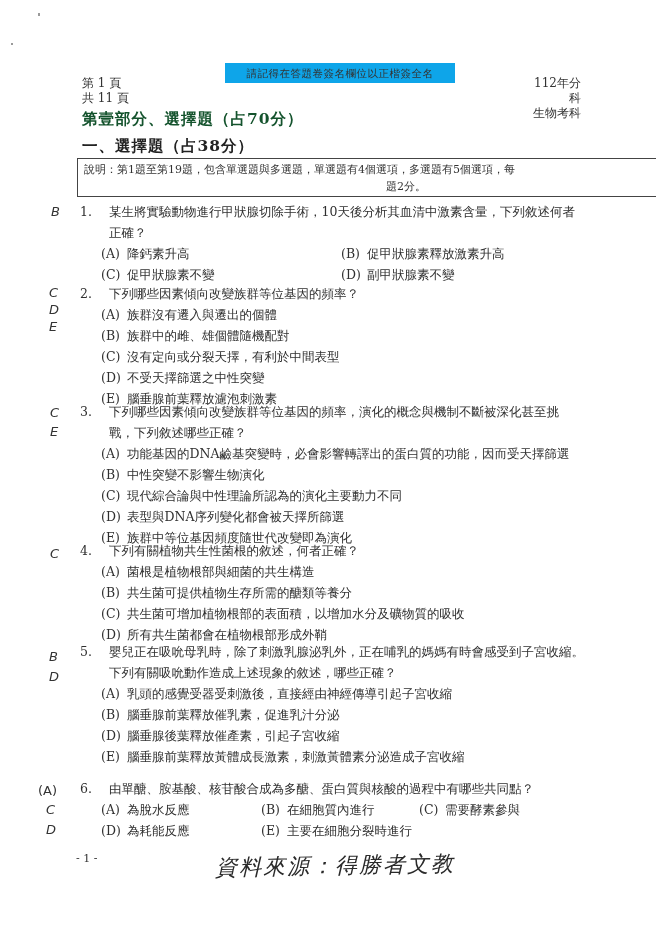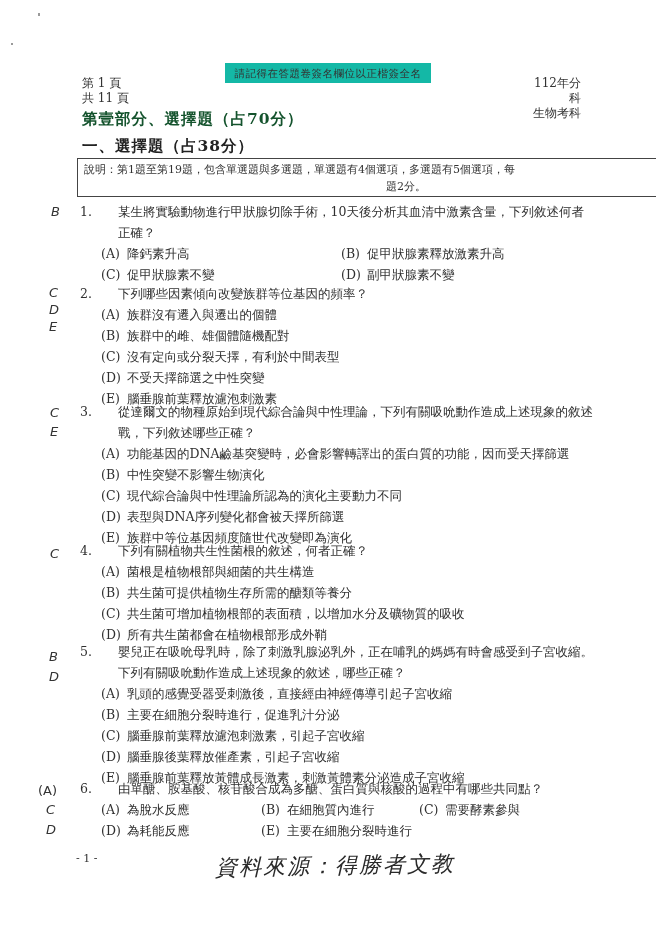--- a/index.html
+++ b/index.html
@@ -11,7 +11,7 @@
   .speck { position: absolute; width: 2px; height: 3px; background: #9a9a9a; }
   .hdr-text { font-size: 12px; line-height: 15px; color: #333; margin-top: 12px; }
   .notice {
-    left: 225px; top: 63px; width: 206px; height: 20px; background: #14b8a6;
+    left: 225px; top: 63px; width: 230px; height: 20px; background: #0ea5e9;
     font-size: 10.5px; line-height: 20px; text-align: center; color: #333; letter-spacing: 0.5px;
   }
   .part-title { left: 82px; top: 109px; font-size: 15.5px; font-weight: bold; color: #14532d; letter-spacing: 1px; }

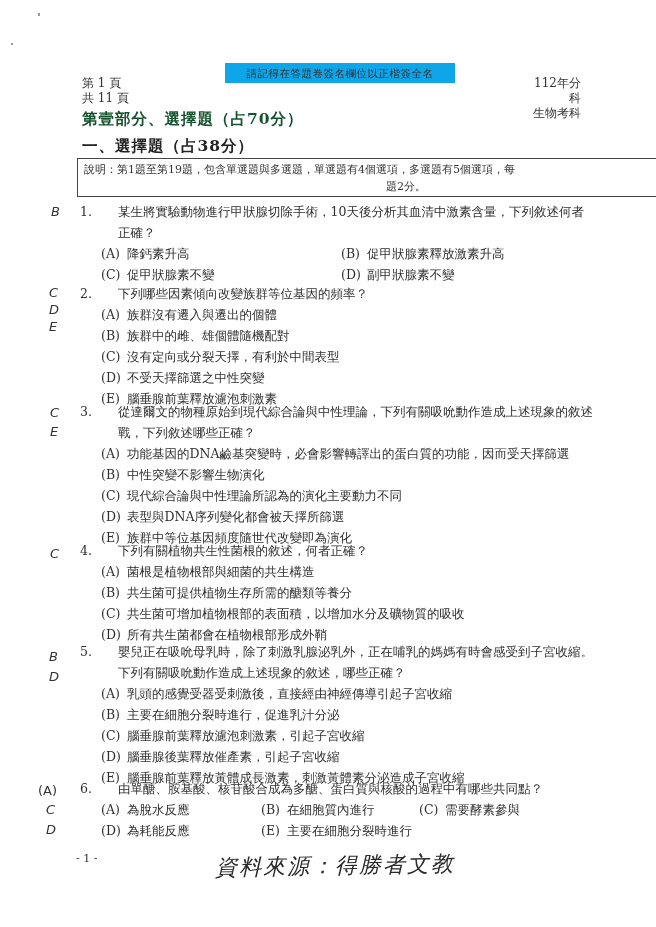--- a/index.html
+++ b/index.html
@@ -23,7 +23,7 @@
   .instr-box .cont { padding-left: 42px; text-align: center; }
   .q { position: absolute; left: 74px; width: 540px; font-size: 12.5px; line-height: 21px; color: #2f2f2f; }
   .q .num { position: absolute; left: 6px; top: 0; width: 20px; }
-  .q .stem { margin-left: 44px; }
+  .q .stem { margin-left: 35px; }
   .opts { margin-left: 27px; position: relative; }
   .opt { display: block; height: 21px; }
   .opt .lbl { display: inline-block; width: 26px; }

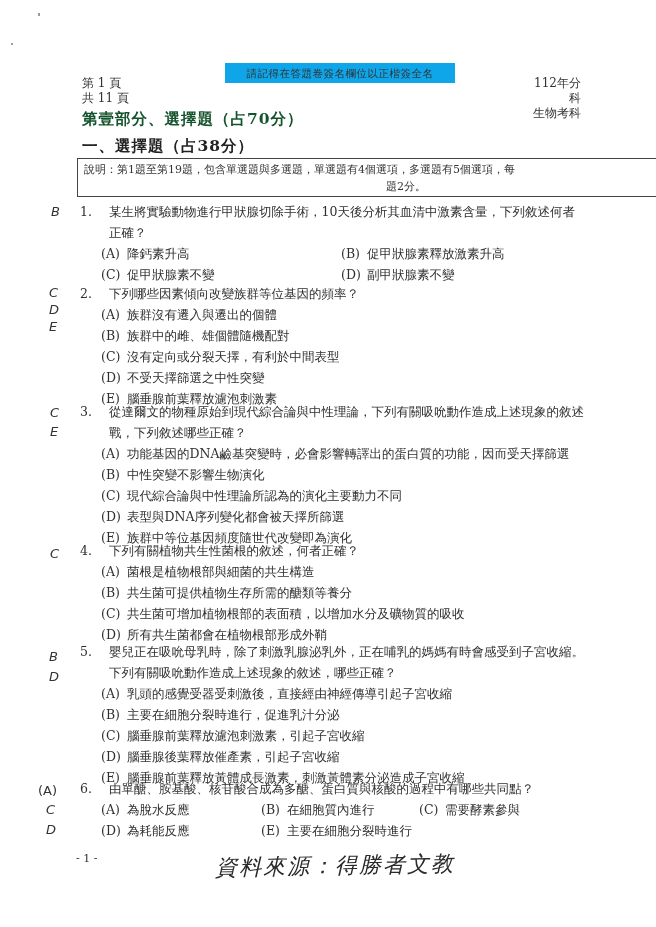--- a/index.html
+++ b/index.html
@@ -104,7 +104,7 @@
 <div class="q" style="top:401px;">
   <span class="num">3.</span>
   <div class="stem">
-    <div>從達爾文的物種原始到現代綜合論與中性理論，下列有關吸吮動作造成上述現象的敘述</div>
+    <div>下列哪些因素傾向改變族群等位基因的頻率，演化的概念與機制不斷被深化甚至挑</div>
     <div>戰，下列敘述哪些正確？</div>
   </div>
   <div class="opts">

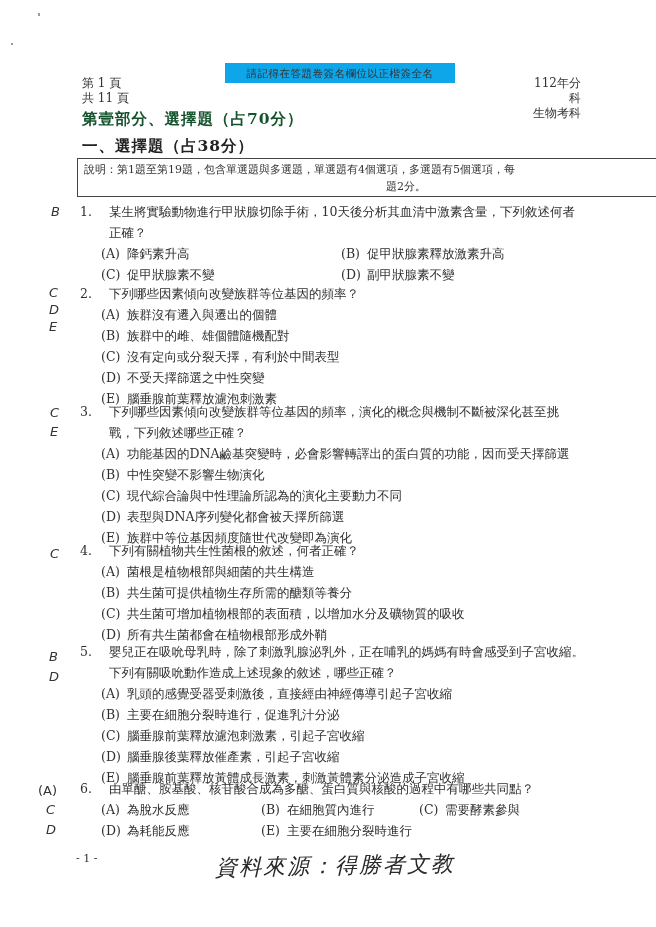--- a/index.html
+++ b/index.html
@@ -140,7 +140,7 @@
   </div>
   <div class="opts">
     <span class="opt"><span class="lbl">(A)</span><span>乳頭的感覺受器受刺激後，直接經由神經傳導引起子宮收縮</span></span>
-    <span class="opt"><span class="lbl">(B)</span><span>主要在細胞分裂時進行，促進乳汁分泌</span></span>
+    <span class="opt"><span class="lbl">(B)</span><span>腦垂腺前葉釋放催乳素，促進乳汁分泌</span></span>
     <span class="opt"><span class="lbl">(C)</span><span>腦垂腺前葉釋放濾泡刺激素，引起子宮收縮</span></span>
     <span class="opt"><span class="lbl">(D)</span><span>腦垂腺後葉釋放催產素，引起子宮收縮</span></span>
     <span class="opt"><span class="lbl">(E)</span><span>腦垂腺前葉釋放黃體成長激素，刺激黃體素分泌造成子宮收縮</span></span>

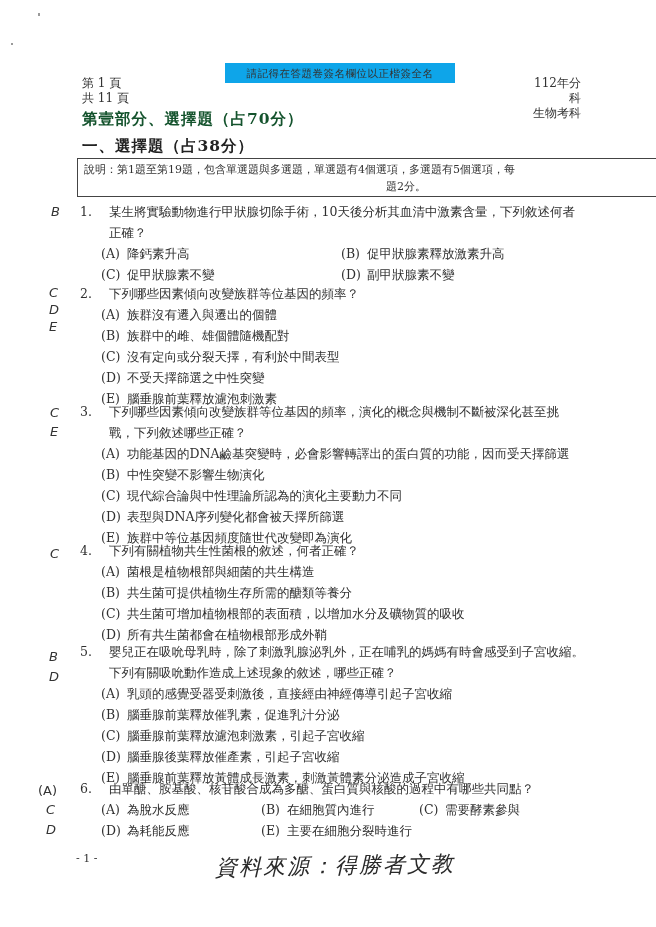--- a/index.html
+++ b/index.html
@@ -141,7 +141,6 @@
   <div class="opts">
     <span class="opt"><span class="lbl">(A)</span><span>乳頭的感覺受器受刺激後，直接經由神經傳導引起子宮收縮</span></span>
     <span class="opt"><span class="lbl">(B)</span><span>腦垂腺前葉釋放催乳素，促進乳汁分泌</span></span>
-    <span class="opt"><span class="lbl">(C)</span><span>腦垂腺前葉釋放濾泡刺激素，引起子宮收縮</span></span>
     <span class="opt"><span class="lbl">(D)</span><span>腦垂腺後葉釋放催產素，引起子宮收縮</span></span>
     <span class="opt"><span class="lbl">(E)</span><span>腦垂腺前葉釋放黃體成長激素，刺激黃體素分泌造成子宮收縮</span></span>
   </div>

